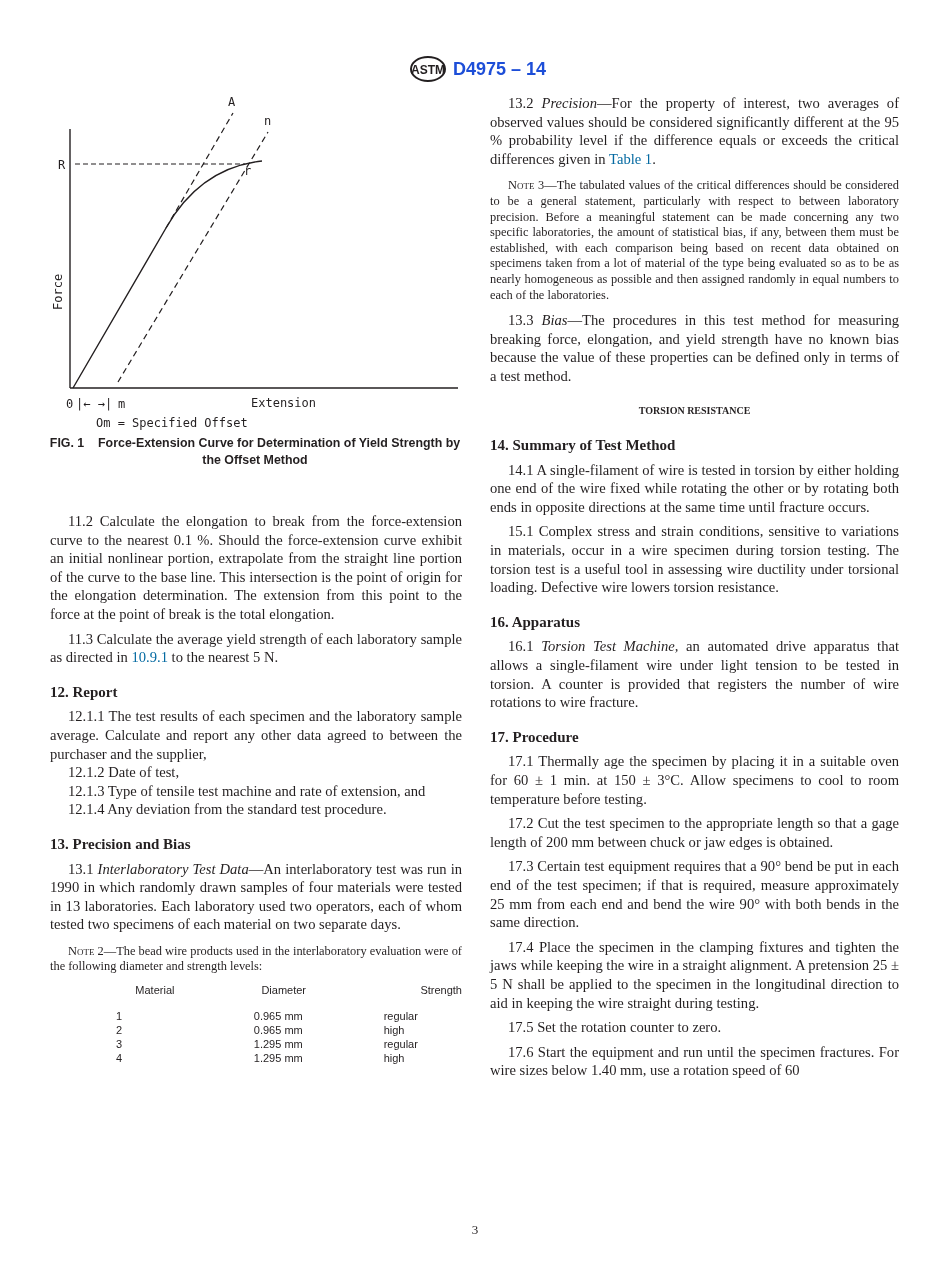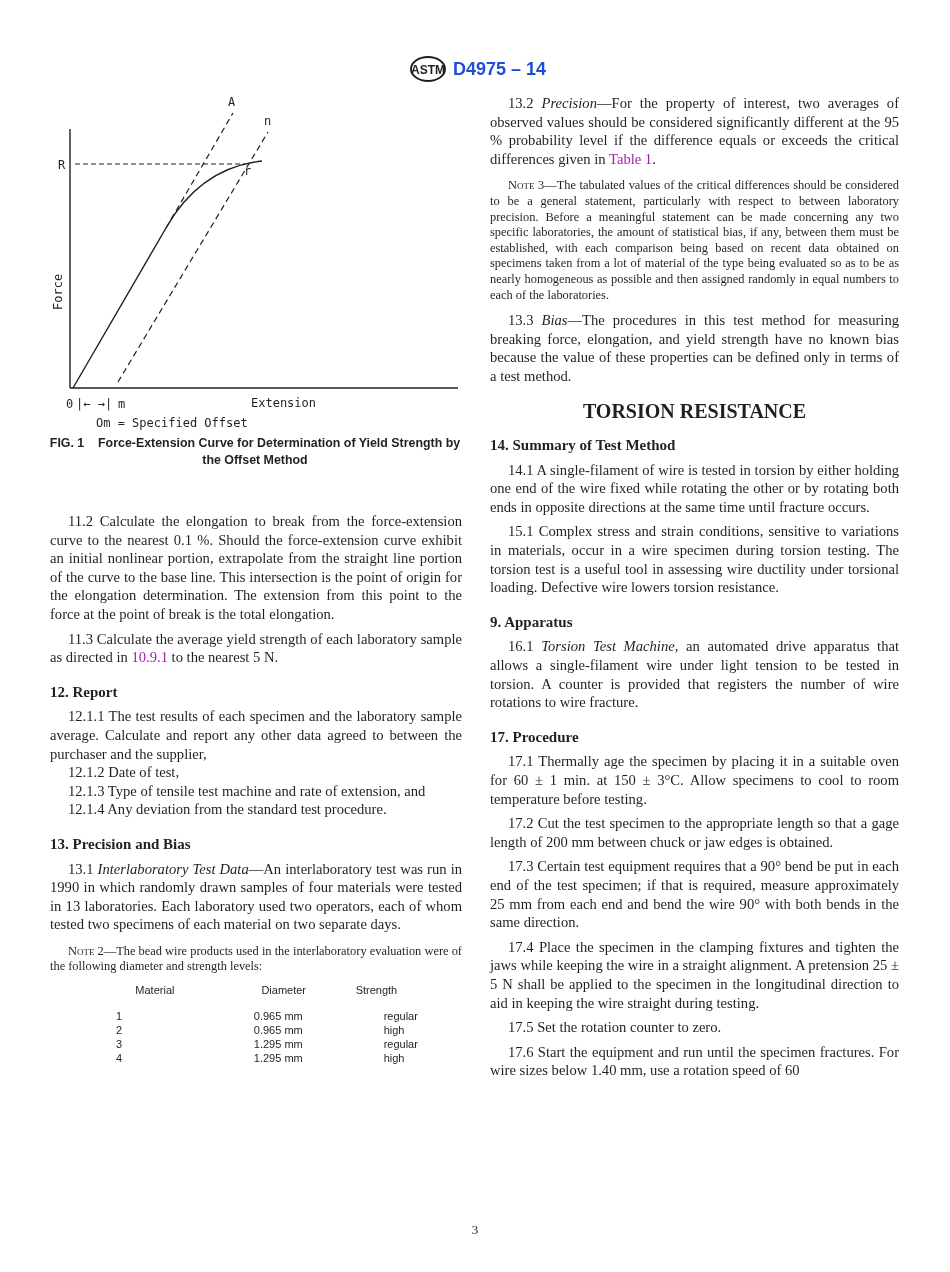--- a/index.html
+++ b/index.html
@@ -19,7 +19,7 @@
   .h-center { font-weight:bold; font-size:20px; text-align:center; margin:16px 0 12px 0; }
   .note { font-size:12.4px; line-height:15.6px; text-indent:18px; margin:10px 0 8px 0; }
   .smallcaps { font-variant:small-caps; }
-  .link { color:#a21caf; }
+  .link { color:#0369a1; }
   em { font-style:italic; }
   table.note-table { font-family:"Liberation Sans", sans-serif; font-size:11px; line-height:14px;
       border-collapse:collapse; margin-left:30px; }

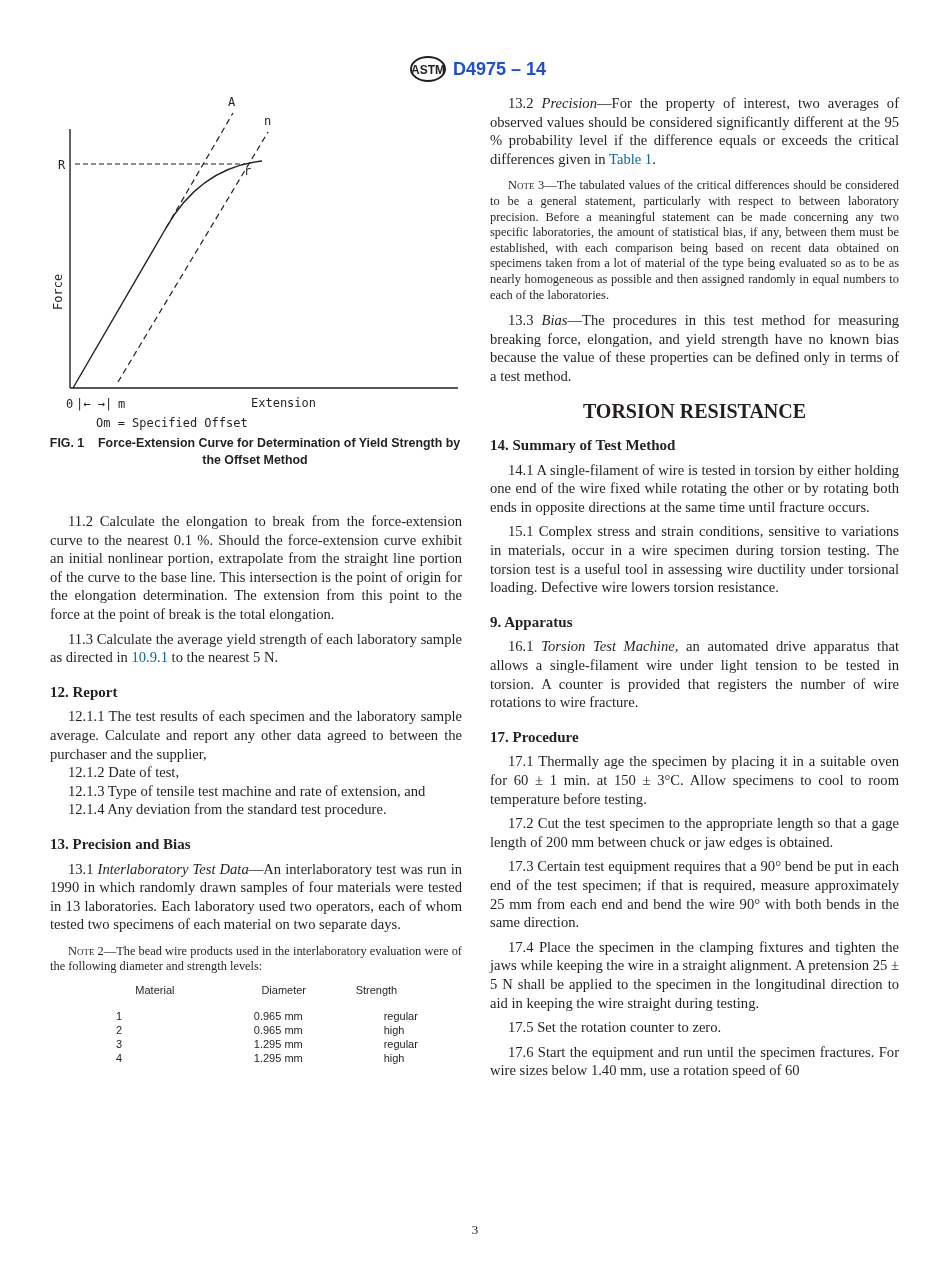--- a/index.html
+++ b/index.html
@@ -16,7 +16,7 @@
   .para { text-indent:18px; margin-bottom:6px; }
   .subpara { text-indent:18px; margin-bottom:0; }
   .h2 { font-weight:bold; font-size:15px; margin:16px 0 6px 0; }
-  .h-center { font-weight:bold; font-size:20px; text-align:center; margin:16px 0 12px 0; }
+  .h-center { font-weight:bold; font-size:10px; text-align:center; margin:16px 0 12px 0; }
   .note { font-size:12.4px; line-height:15.6px; text-indent:18px; margin:10px 0 8px 0; }
   .smallcaps { font-variant:small-caps; }
   .link { color:#0369a1; }

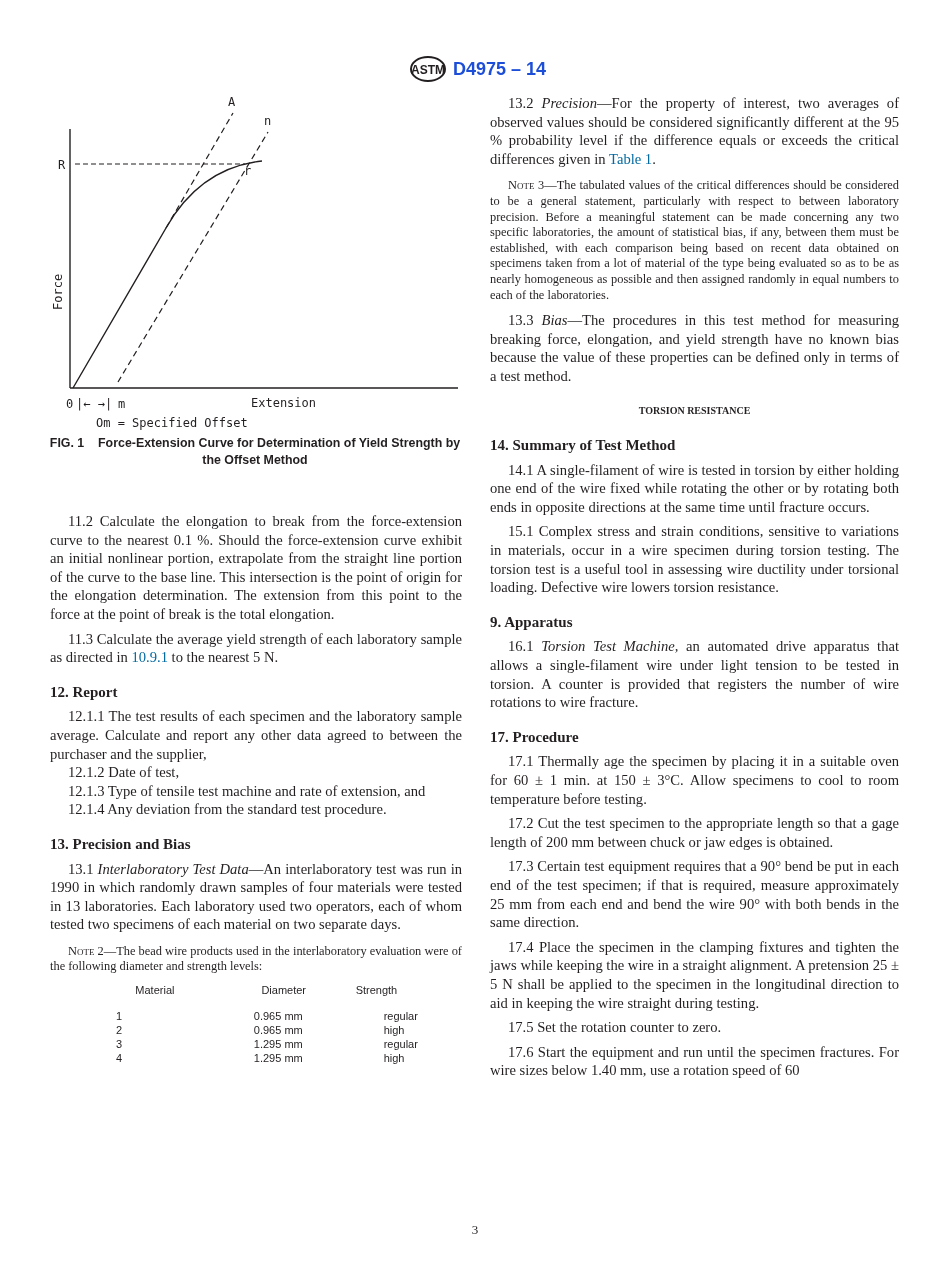--- a/index.html
+++ b/index.html
@@ -128,7 +128,7 @@
   <p class="h2">14. Summary of Test Method</p>
   <p class="para">14.1 A single-filament of wire is tested in torsion by either holding one end of the wire fixed while rotating the other or by rotating both ends in opposite directions at the same time until fracture occurs.</p>
   <p class="para">15.1 Complex stress and strain conditions, sensitive to variations in materials, occur in a wire specimen during torsion testing. The torsion test is a useful tool in assessing wire ductility under torsional loading. Defective wire lowers torsion resistance.</p>
-  <p class="h2">9. Apparatus</p>
+  <p class="h2">16. Apparatus</p>
   <p class="para"><span>16.1 </span><em>Torsion Test Machine,</em><span> an automated drive apparatus that allows a single-filament wire under light tension to be tested in torsion. A counter is provided that registers the number of wire rotations to wire fracture.</span></p>
   <p class="h2">17. Procedure</p>
   <p class="para">17.1 Thermally age the specimen by placing it in a suitable oven for 60 ± 1 min. at 150 ± 3°C. Allow specimens to cool to room temperature before testing.</p>

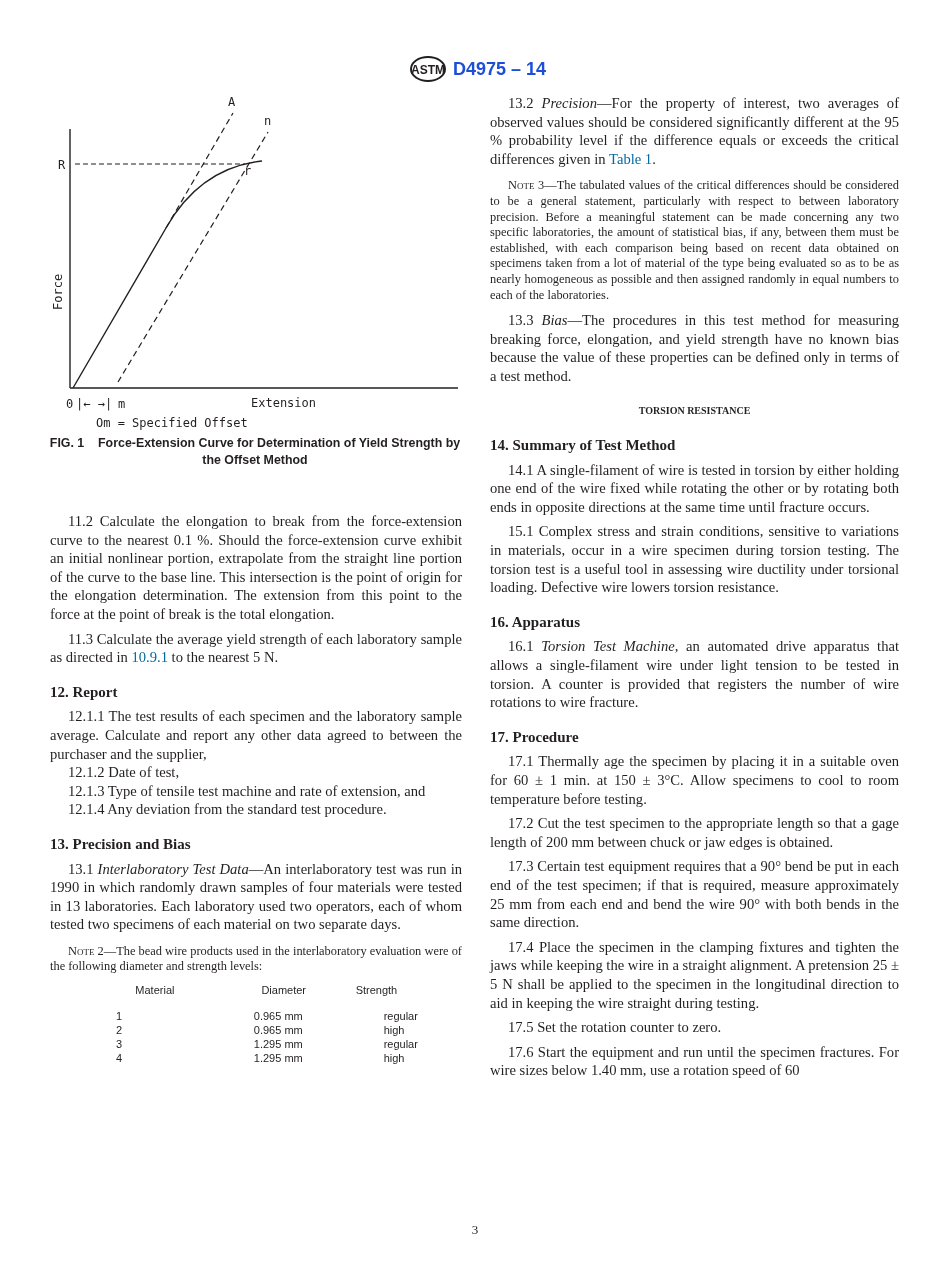--- a/index.html
+++ b/index.html
@@ -89,7 +89,7 @@
         <tr>
       <th style="width:120px;text-align:center;padding-left:18px">Material</th>
       <th style="width:150px;text-align:center">Diameter</th>
-      <th style="width:110px;text-align:left">Strength</th>
+      <th style="width:110px;text-align:right">Strength</th>
     </tr>
     <tr>
           <td style="height:12px"></td>

